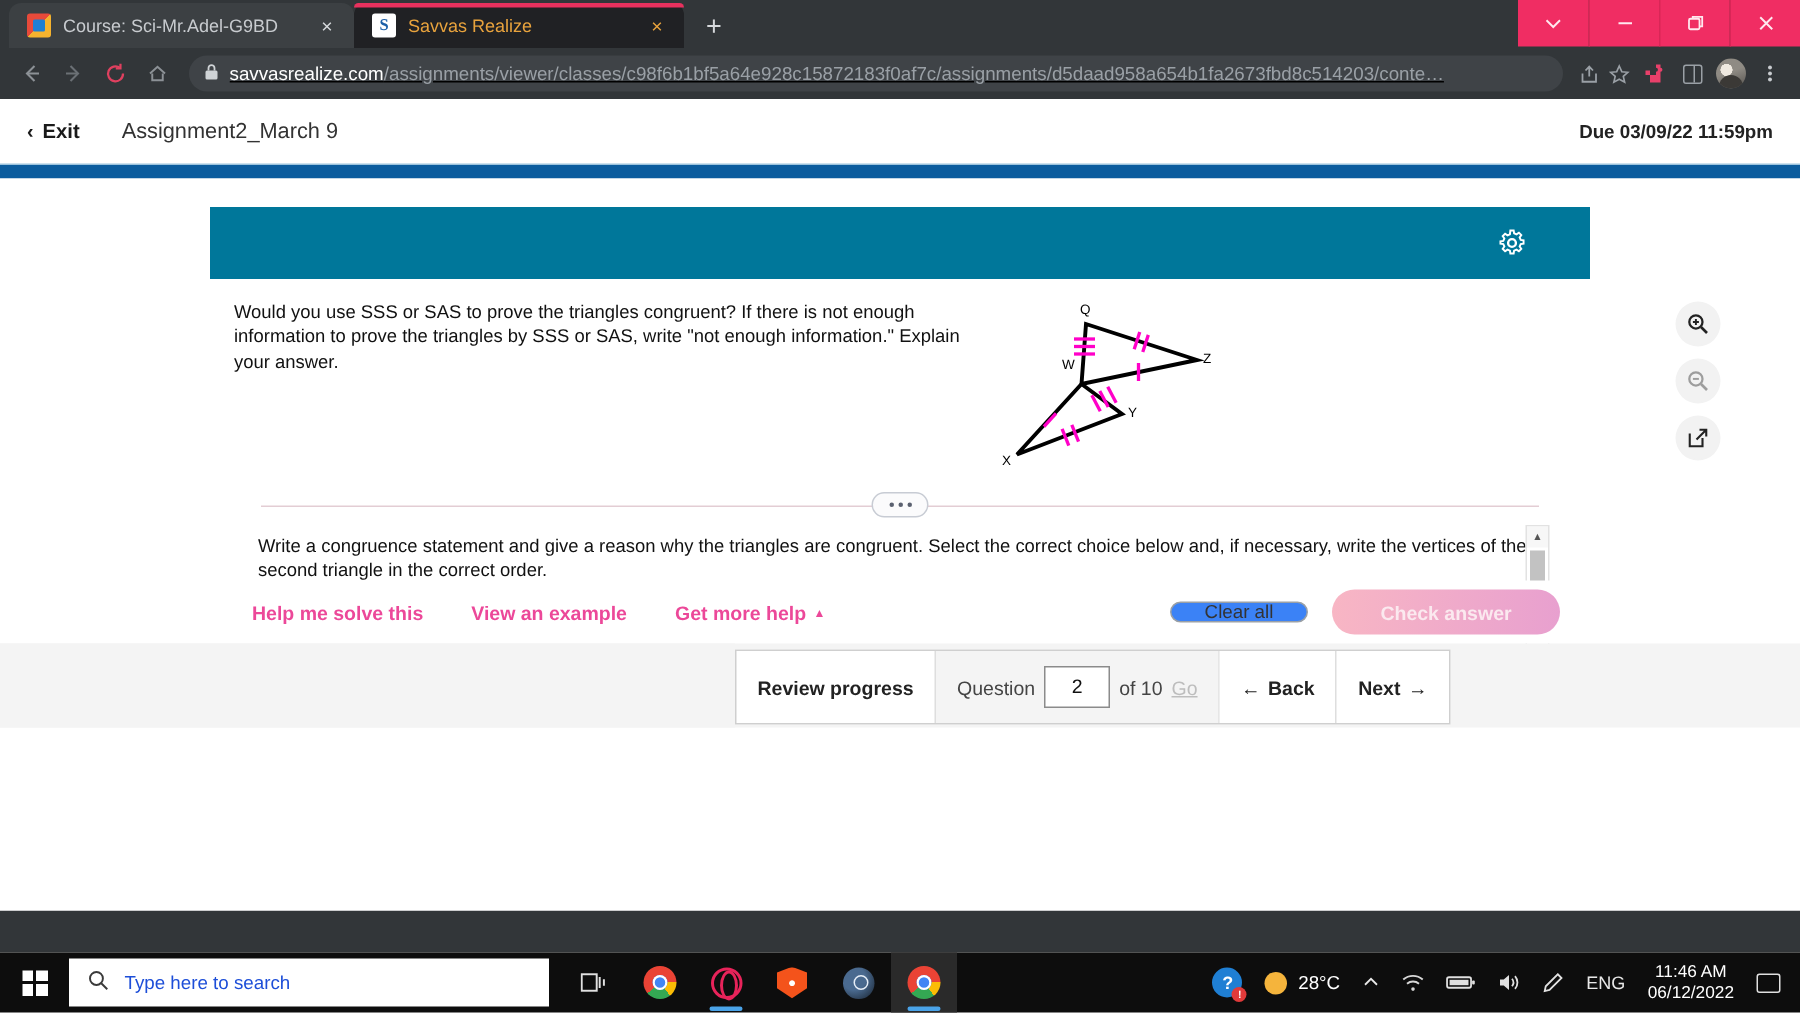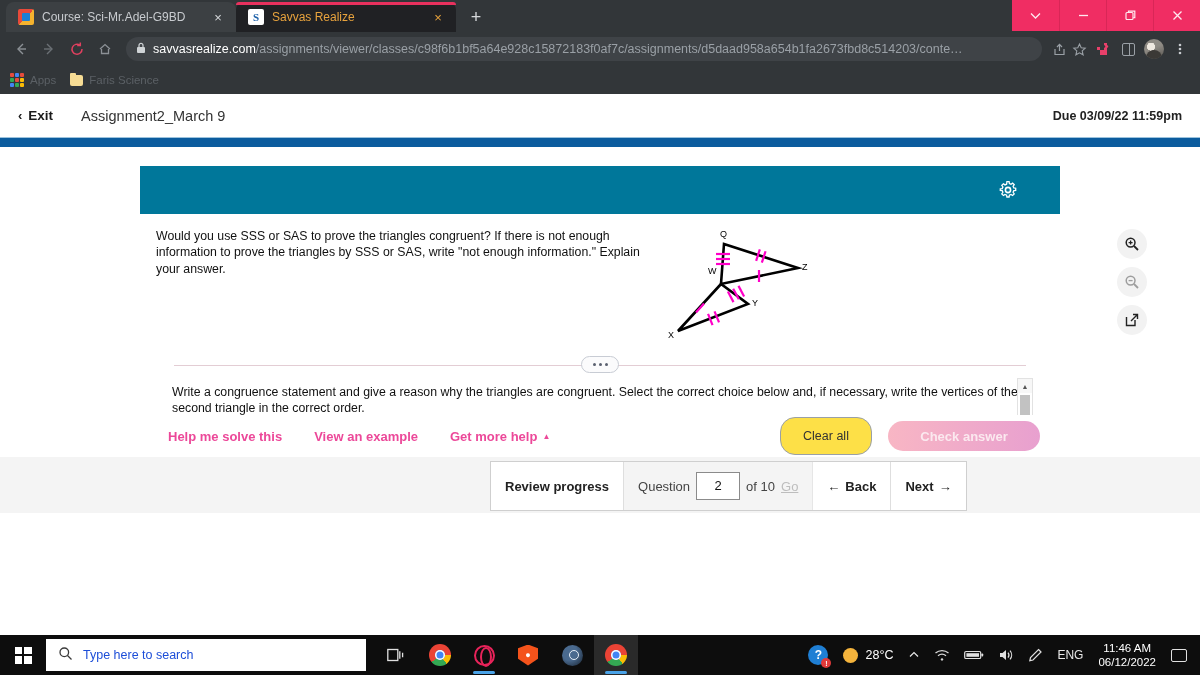--- a/index.html
+++ b/index.html
@@ -43,7 +43,7 @@
   .navbtn { width: 26px; height: 26px; display:flex; align-items:center; justify-content:center; color:#8c9196; }
   .navbtn.reload { color:#e0405f; }
   .omnibox { flex: 1; height: 24px; background:#3f4347; border-radius: 13px; display:flex; align-items:center;
-             padding: 0 10px; gap: 7px; margin: 0 6px; min-width: 0; }
+             padding: 0 10px; gap: 7px; margin: 0 6px; min-width: 0; text-decoration: underline; }
   .lock { color:#cfd3d6; font-size: 10px; }
   .url { font-size: 12.5px; color:#9aa0a6; white-space: nowrap; overflow: hidden; min-width: 0; }
   .url b { color:#ffffff; font-weight: normal; }

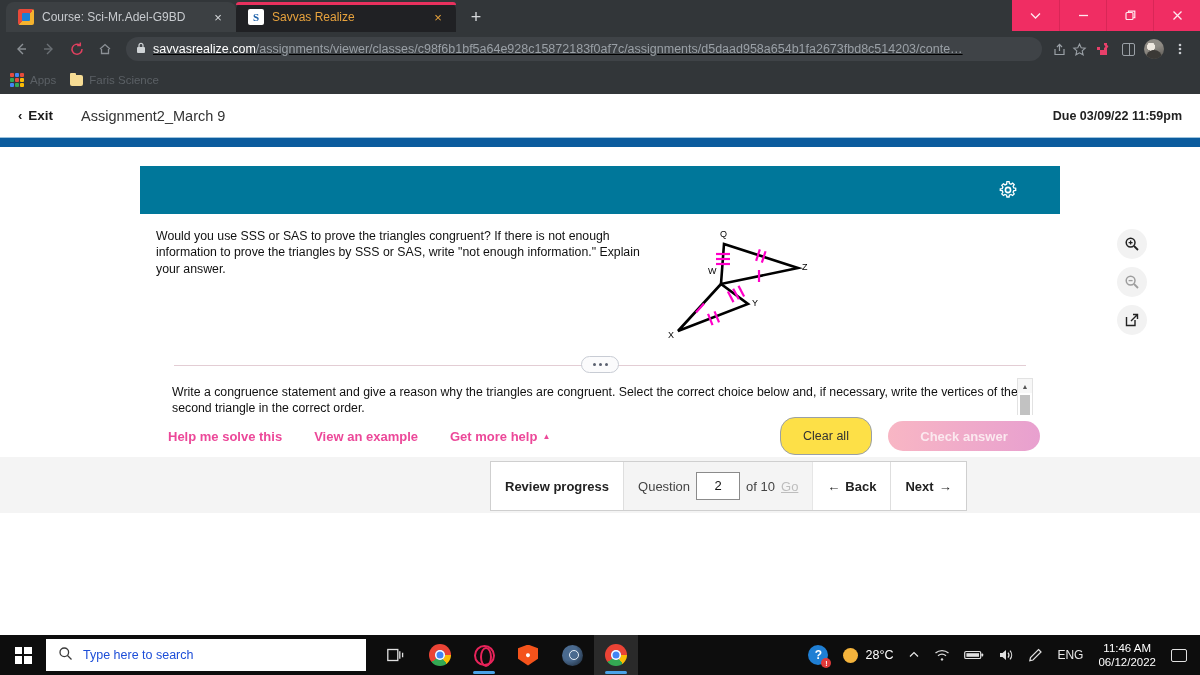--- a/index.html
+++ b/index.html
@@ -279,26 +279,6 @@
     </div>
   </div>
 
-  <div class="bookmarks">
-    <div class="bm">
-      <span class="apps-grid">
-        <i style="background:#e74c3c"></i>
-          <i style="background:#4285f4"></i>
-          <i style="background:#e74c3c"></i>
-        <i style="background:#34a853"></i>
-          <i style="background:#e74c3c"></i>
-          <i style="background:#fbbc05"></i>
-        <i style="background:#4285f4"></i>
-          <i style="background:#34a853"></i>
-          <i style="background:#fbbc05"></i>
-      </span>
-      <span>Apps</span>
-    </div>
-    <div class="bm">
-      <span class="folder-ico"></span>
-      <span>Faris Science</span>
-    </div>
-  </div>
 
   <div class="page">
 

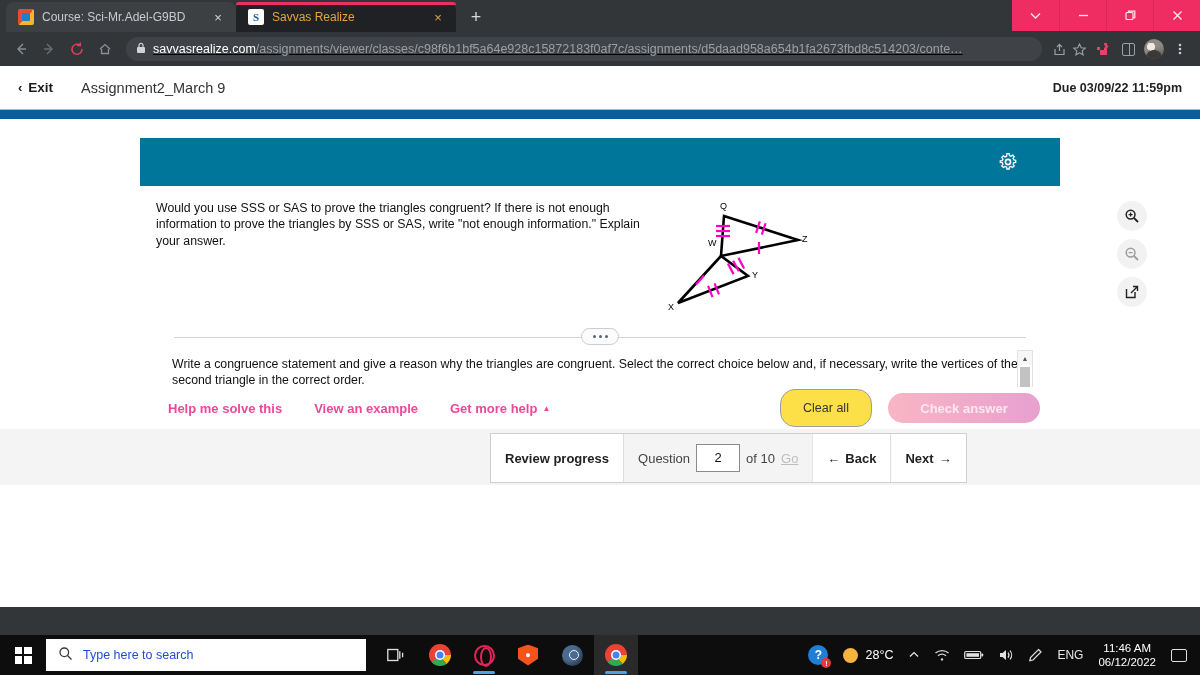--- a/index.html
+++ b/index.html
@@ -119,7 +119,7 @@
              display:flex; align-items:center; padding: 0 20px 0 28px; background:#fff; }
   .act-link { font-size:13px; font-weight:bold; color:#ec4899; margin-right:32px; display:flex; align-items:center; gap:5px; }
   .caret-up { font-size:8px; }
-  .clear-all { margin-left:auto; width:92px; height:38px; border:1px solid #9aa0a6; border-radius:15px; background:#fde047;
+  .clear-all { margin-left:auto; width:92px; height:14px; border:1px solid #9aa0a6; border-radius:15px; background:#3b82f6;
                display:flex; align-items:center; justify-content:center; font-size:12.5px; color:#333; }
   .check-answer { margin-left:16px; width:152px; height:30px; border-radius:15px;
                   background: linear-gradient(90deg,#f8b6c4 0%, #e8a0cf 100%);

